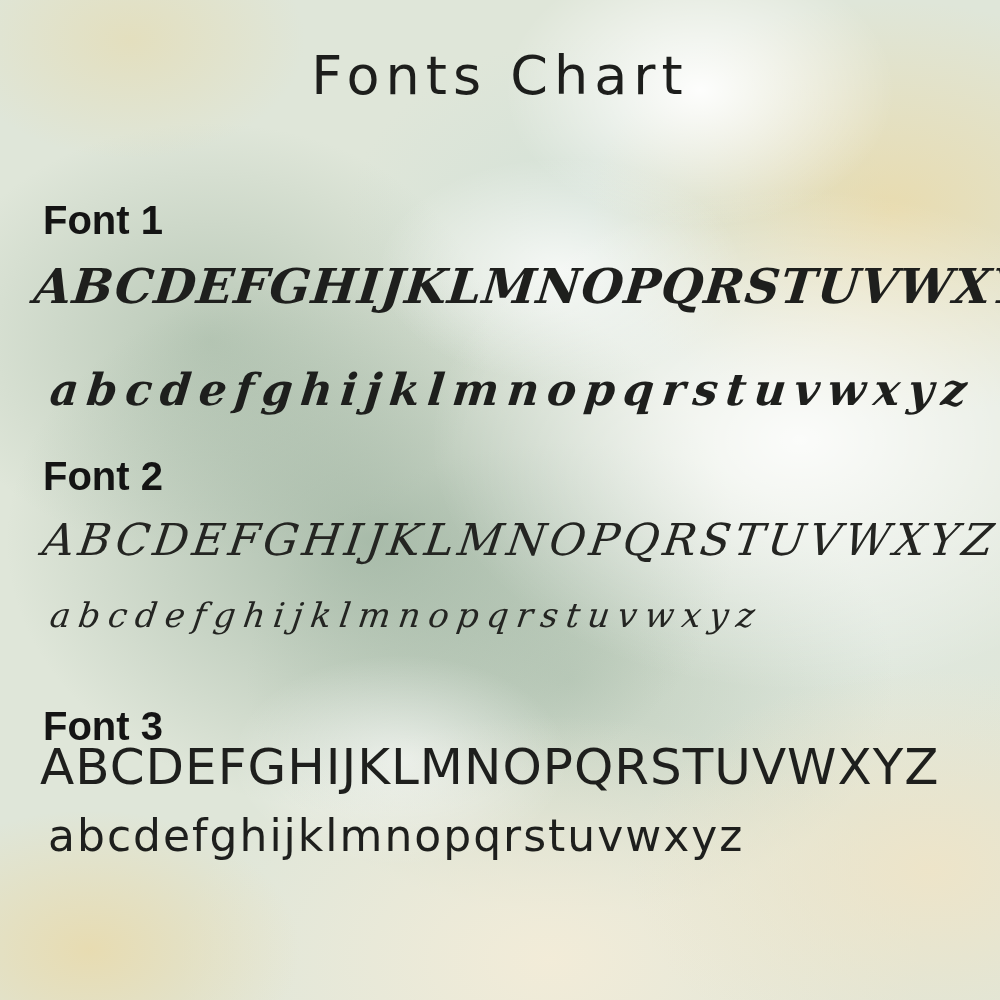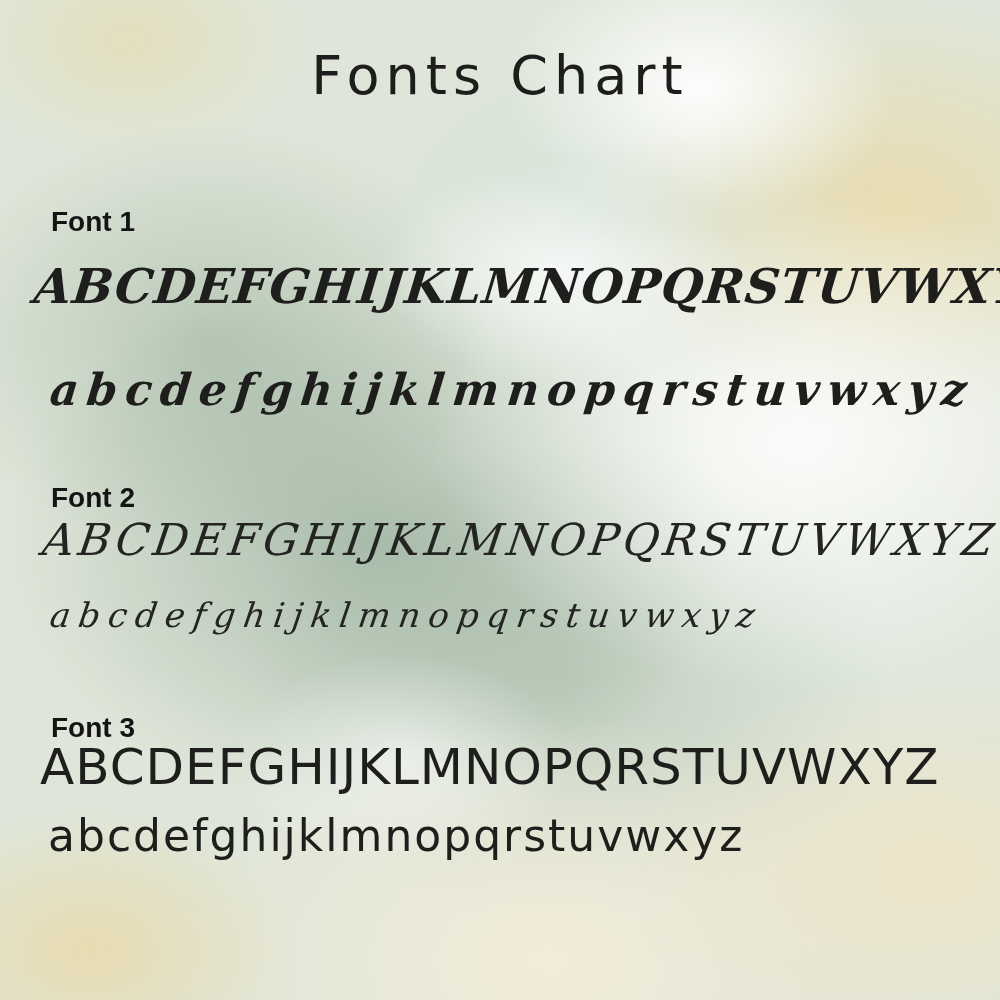--- a/index.html
+++ b/index.html
@@ -56,10 +56,10 @@
   .font-label {
     position: absolute;
     left: 35px;
-    margin: 16px;
+    margin: 8px;
     font-family: "Liberation Sans", sans-serif;
     font-weight: bold;
-    font-size: 28px;
+    font-size: 40px;
     line-height: 1;
     color: #141414;
   }

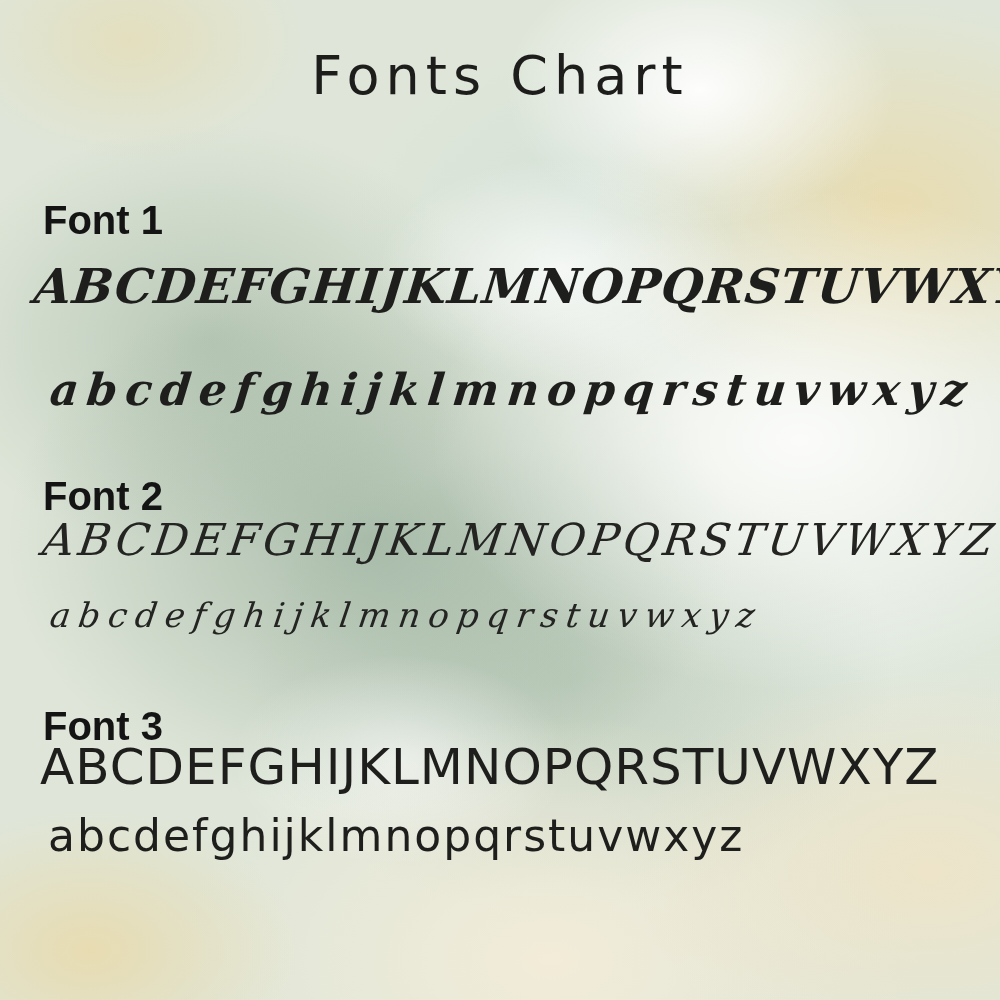--- a/index.html
+++ b/index.html
@@ -95,7 +95,7 @@
   .f1-label { top: 192px; }
   .f1-upper { top: 262px; left: 32px;  font-size: 48px; letter-spacing: 1px; }
   .f1-lower { top: 368px; left: 48px;  font-size: 44px; letter-spacing: 8px; }
-  .f2-label { top: 468px; text-align: right; }
+  .f2-label { top: 448px; text-align: right; }
   .f2-upper { top: 518px; left: 40px;  font-size: 44px; letter-spacing: 4px; }
   .f2-lower { top: 598px; left: 48px;  font-size: 34px; letter-spacing: 8px; }
   .f3-label { top: 698px; }

